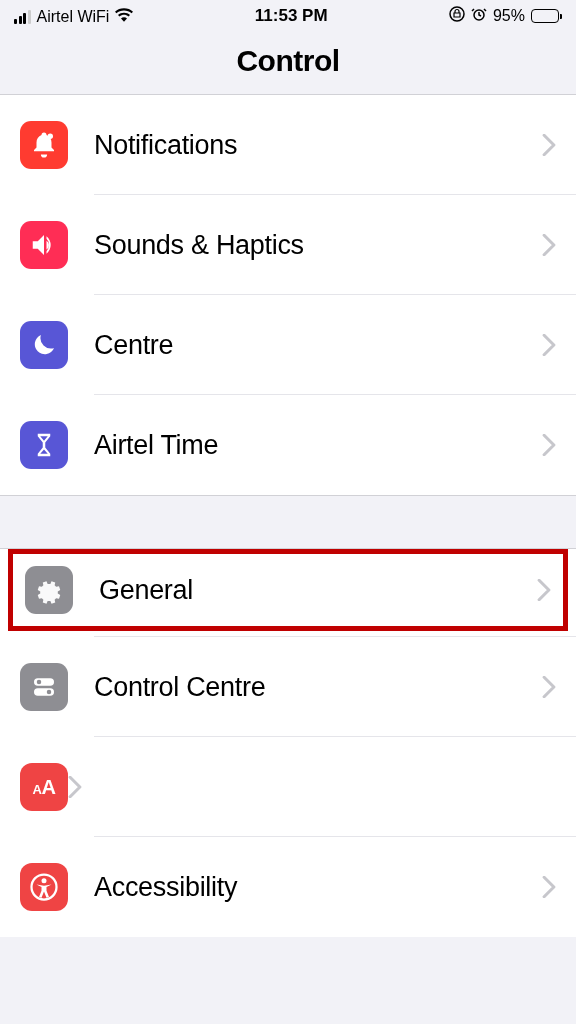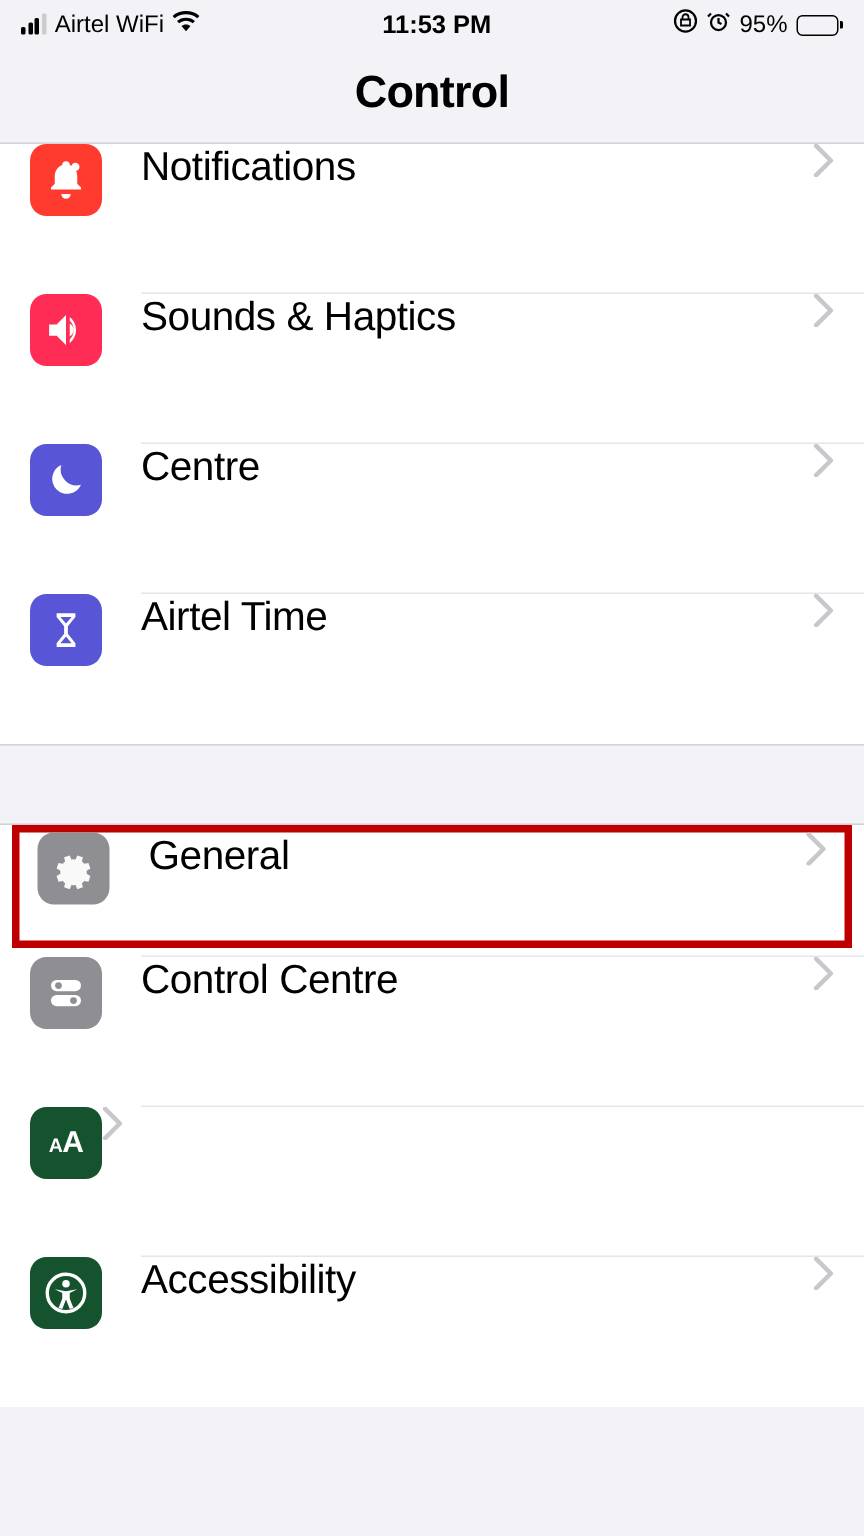--- a/index.html
+++ b/index.html
@@ -13,7 +13,7 @@
     .status-bar {
       display: flex;
       justify-content: space-between;
-      align-items: center;
+      align-items: flex-end;
       padding: 6px 14px 4px;
       background: #f2f2f7;
       font-size: 16px;

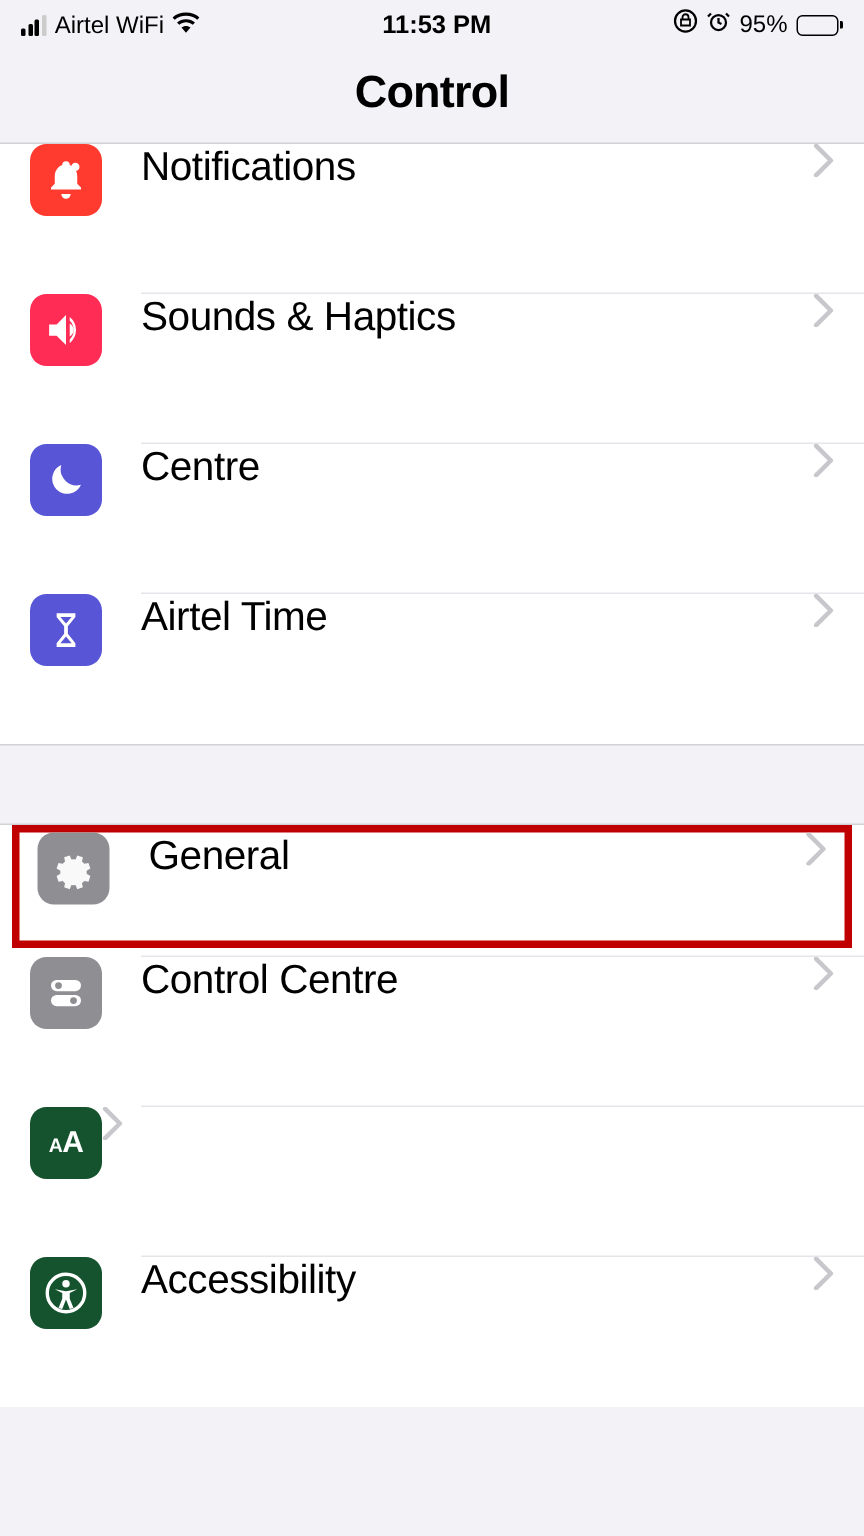--- a/index.html
+++ b/index.html
@@ -89,6 +89,7 @@
     }
     .list-item {
       display: flex;
+      align-items: center;
       padding: 0 20px;
       height: 100px;
       position: relative;

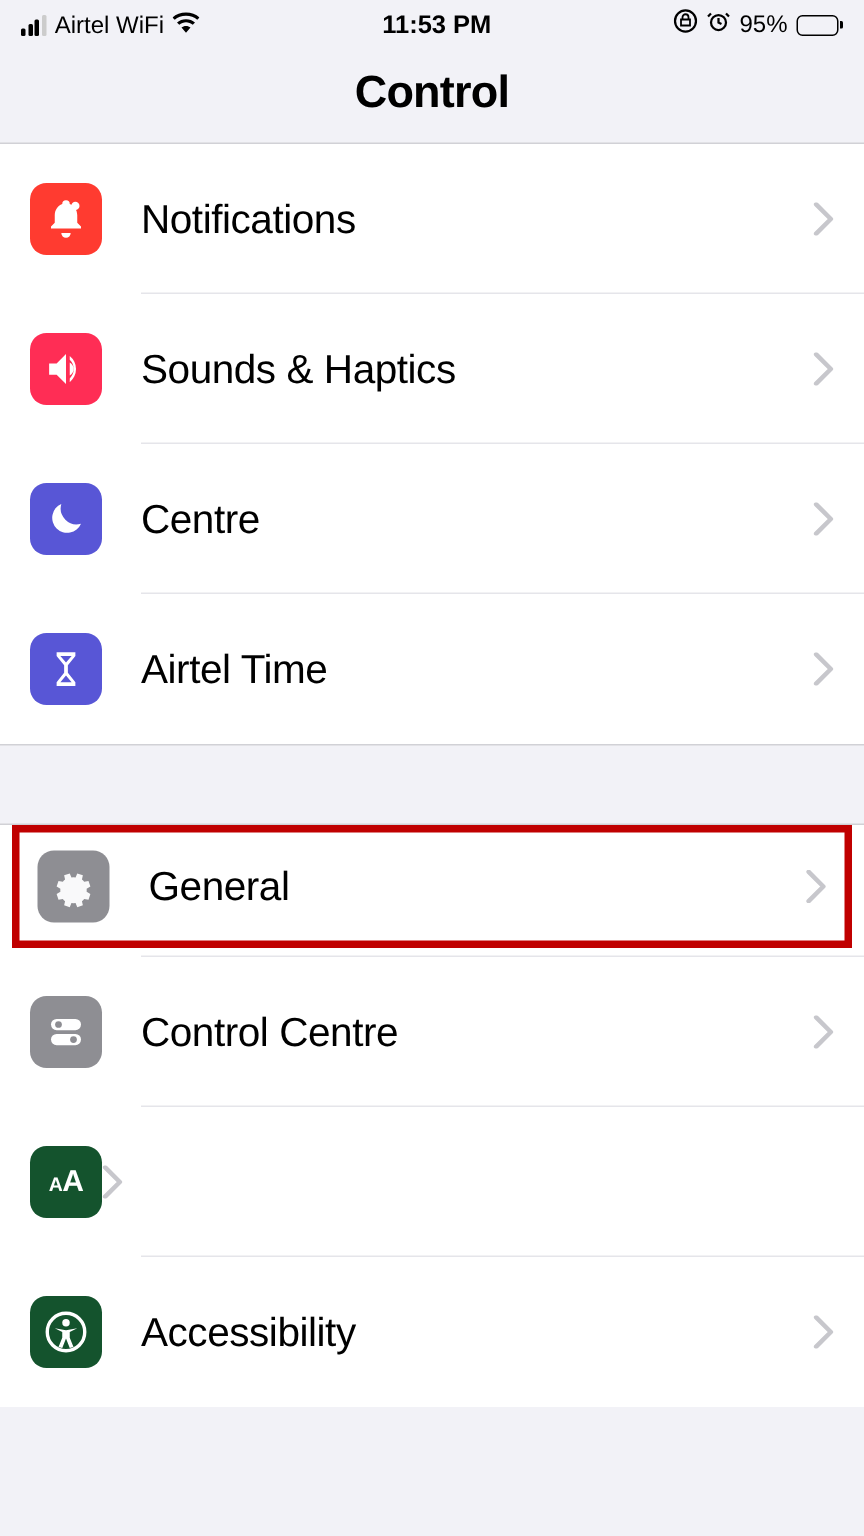--- a/index.html
+++ b/index.html
@@ -153,7 +153,7 @@
     .ic-pink   { background: #ff2d55; }
     .ic-indigo { background: #5856d6; }
     .ic-gray   { background: #8e8e93; }
-    .ic-blue   { background: #14532d; }
+    .ic-blue   { background: #ef4444; border-radius: 12px; }
     .ic-purple { background: #5756ce; }
     .aa-text {
       color: #fff;

